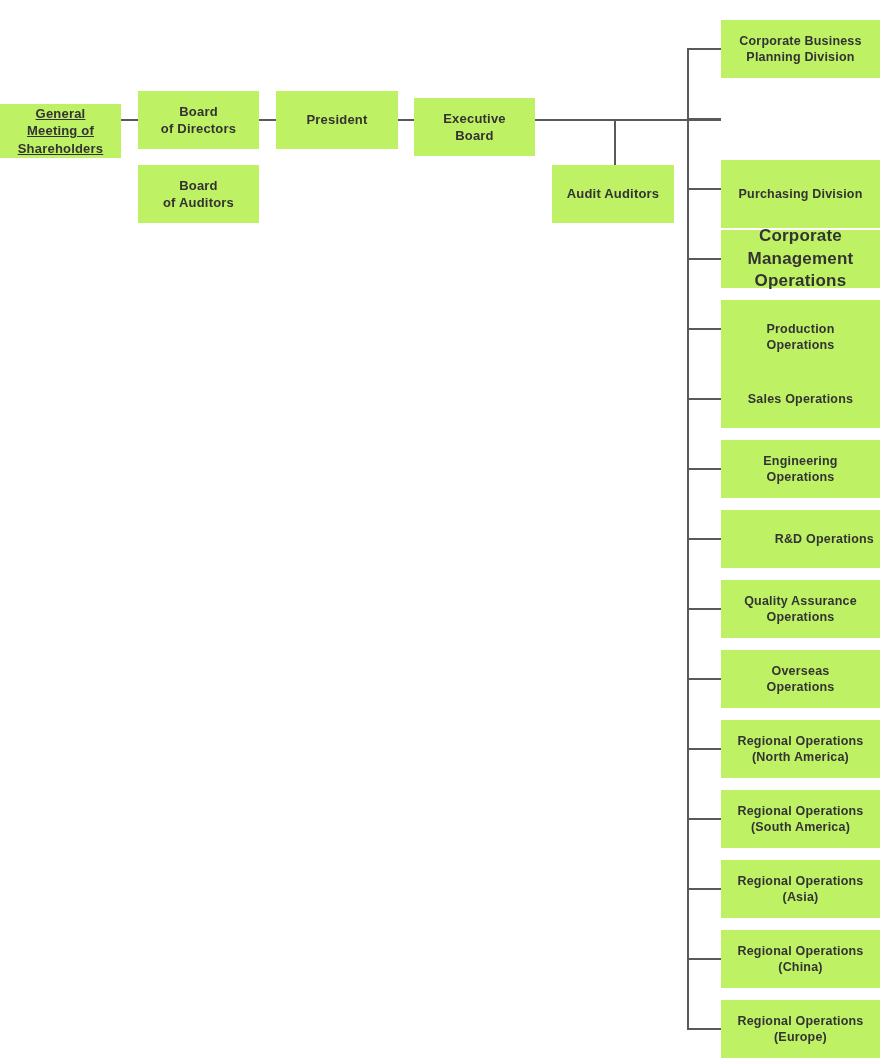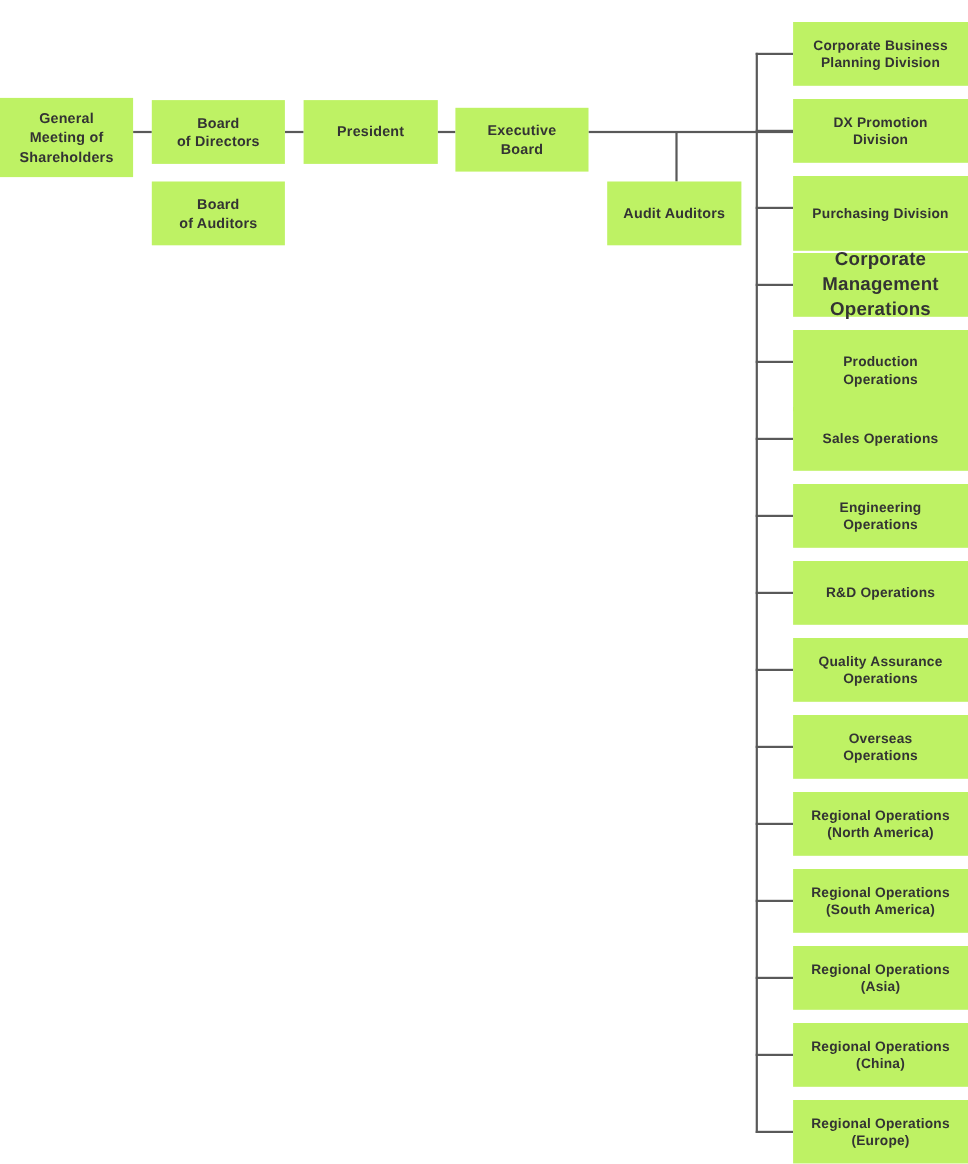--- a/index.html
+++ b/index.html
@@ -52,7 +52,7 @@
     <div class="line h" style="left: 398px; top: 119px; width: 16px; height: 2px;"></div>
     <div class="line h" style="left: 535px; top: 119px; width: 186px; height: 2px;"></div>
     <div class="line v" style="left: 614px; top: 120px; width: 2px; height: 45px;"></div>
-    <div class="node" style="left: 0px; top: 89px; width: 121px; height: 72px; font-size: 13px;">
+    <div class="node" style="left: 0px; top: 104px; width: 121px; height: 54px; font-size: 13px; text-decoration: underline;">
       <span>General<br>Meeting of<br>Shareholders</span>
     </div>
     <div class="node" style="left: 138px; top: 91px; width: 121px; height: 58px; font-size: 13px;">

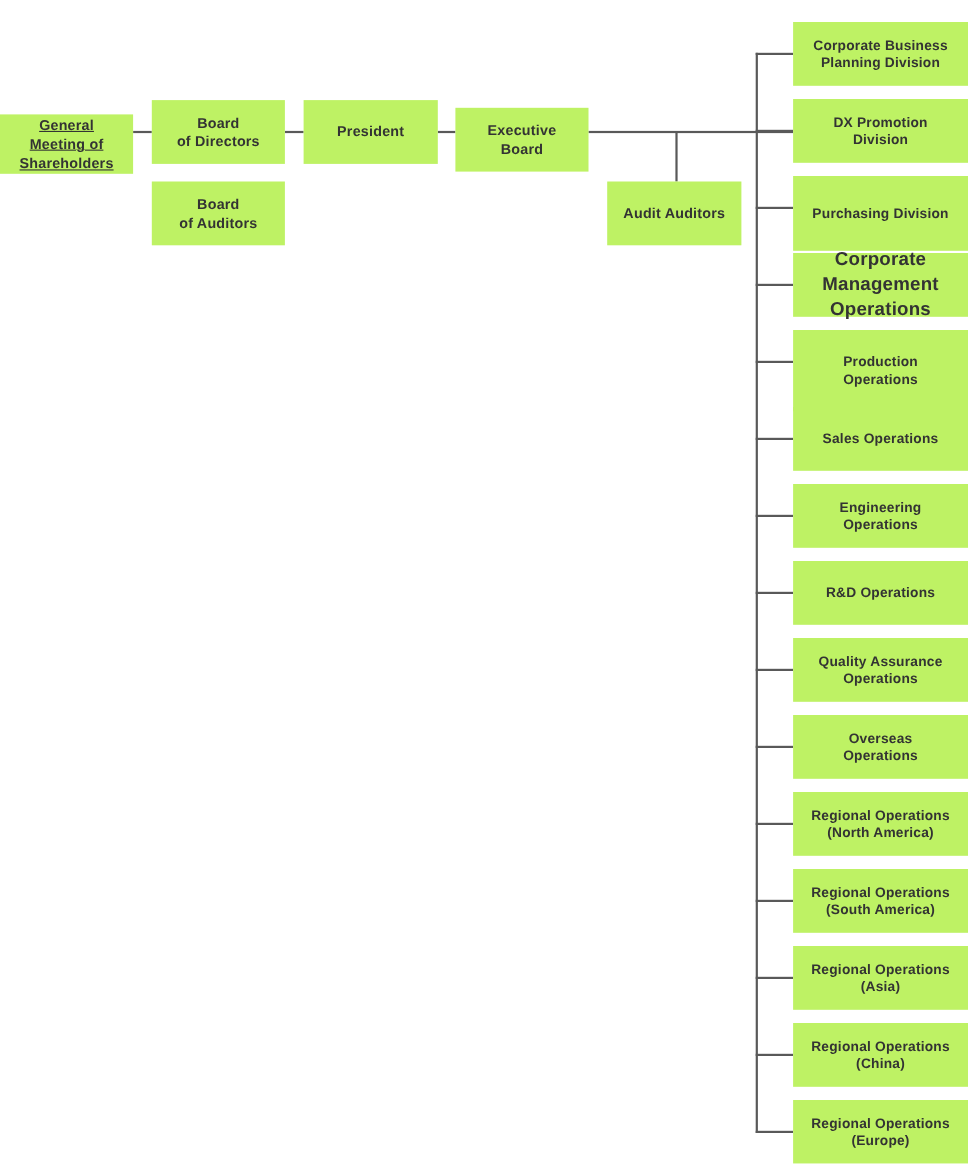--- a/index.html
+++ b/index.html
@@ -76,9 +76,6 @@
       <span>Corporate Business<br>Planning Division</span>
     </div>
     <div class="line h" style="left: 687px; top: 118px; width: 34px; height: 2px;"></div>
-    <div class="node" style="left: 721px; top: 90px; width: 159px; height: 58px; font-size: 12.5px;">
-      <span>DX Promotion<br>Division</span>
-    </div>
     <div class="line h" style="left: 687px; top: 188px; width: 34px; height: 2px;"></div>
     <div class="node" style="left: 721px; top: 160px; width: 159px; height: 68px; font-size: 12.5px;">
       <span>Purchasing Division</span>

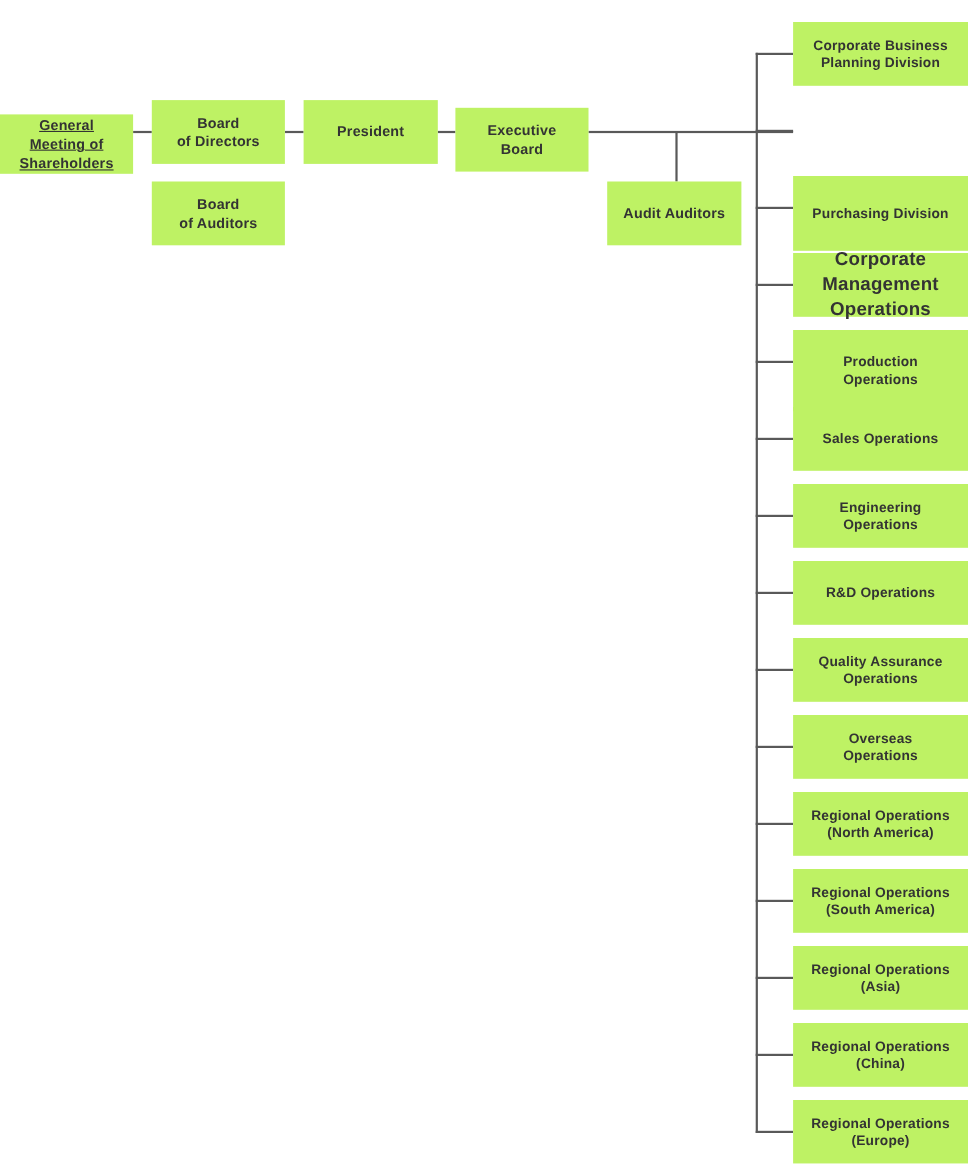--- a/index.html
+++ b/index.html
@@ -97,7 +97,7 @@
       <span>Engineering<br>Operations</span>
     </div>
     <div class="line h" style="left: 687px; top: 538px; width: 34px; height: 2px;"></div>
-    <div class="node" style="left: 721px; top: 510px; width: 159px; height: 58px; font-size: 12.5px;">
+    <div class="node" style="left: 721px; top: 510px; width: 159px; height: 58px; font-size: 12.5px; justify-content: flex-end;">
       <span>R&amp;D Operations</span>
     </div>
     <div class="line h" style="left: 687px; top: 608px; width: 34px; height: 2px;"></div>

